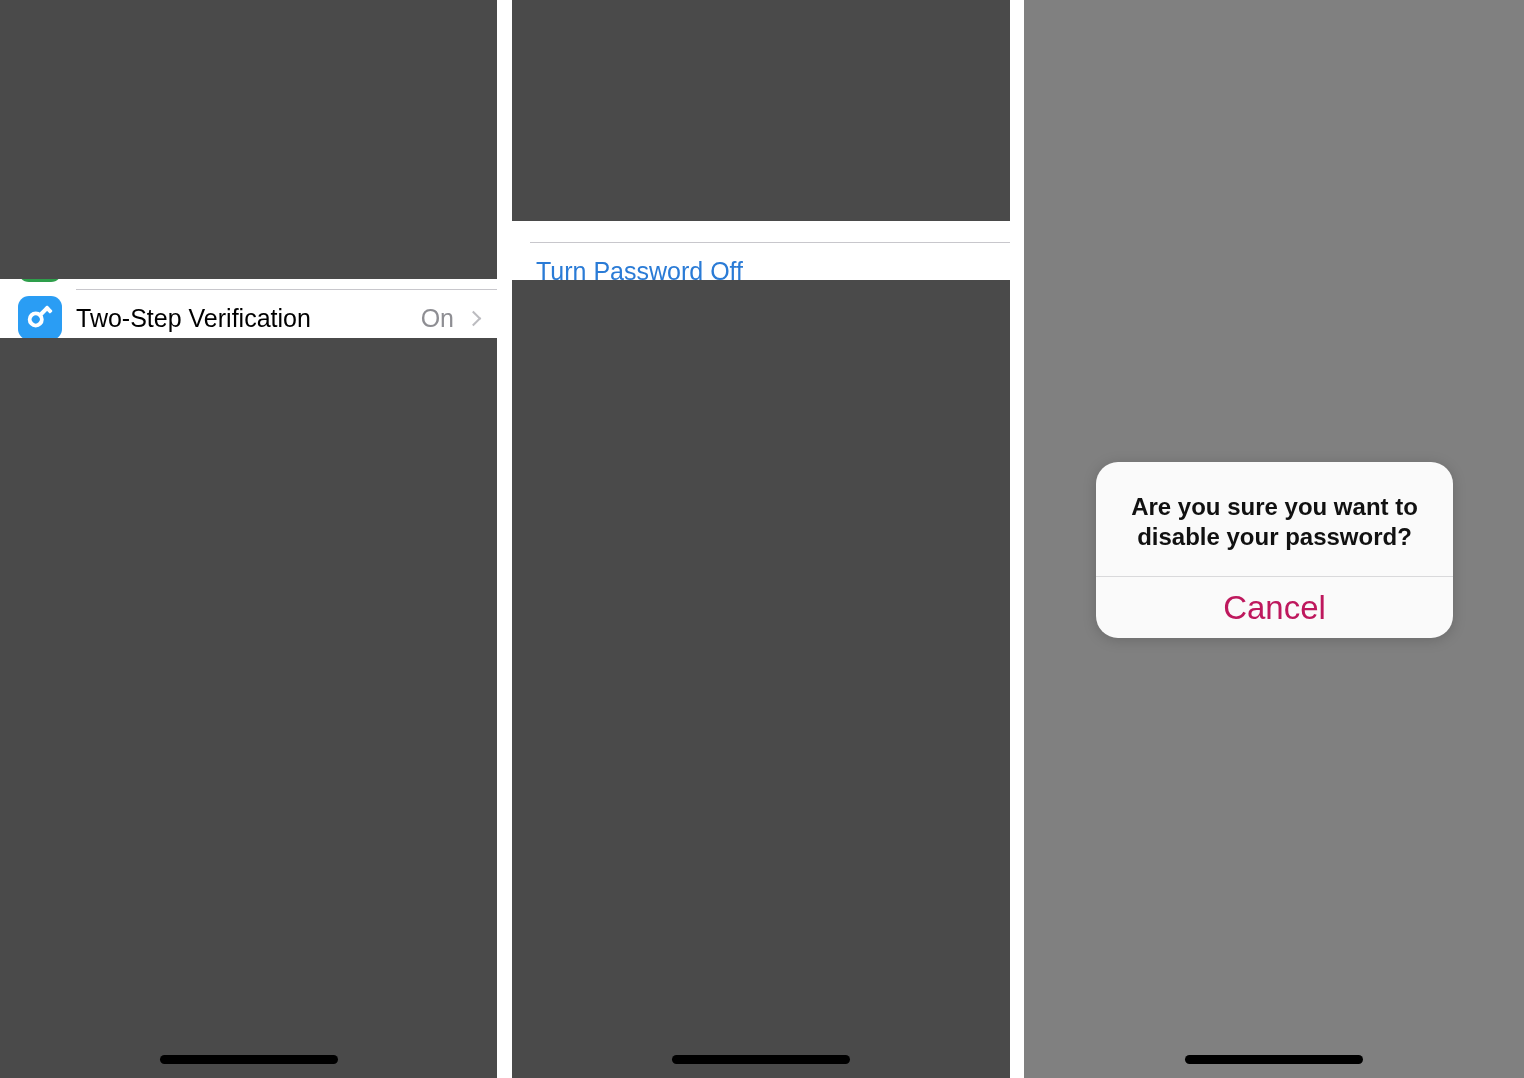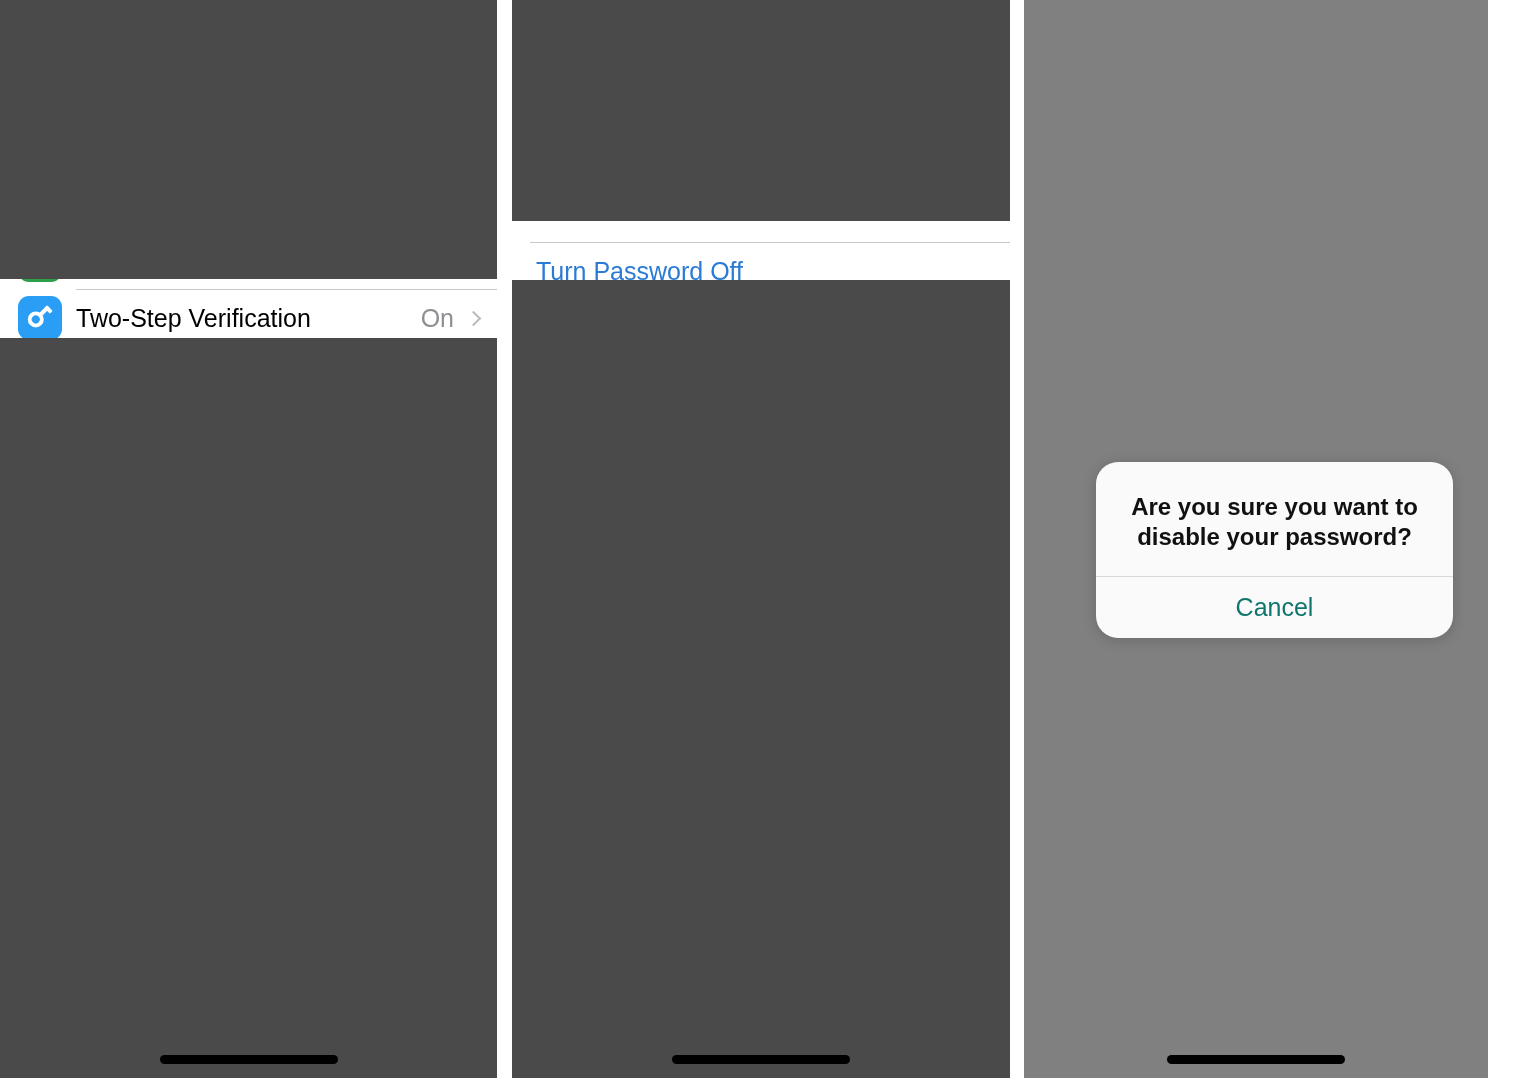--- a/index.html
+++ b/index.html
@@ -26,7 +26,7 @@
     flex: none;
   }
   .phone.p2 { width: 498px; }
-  .phone.p3 { width: 464px; padding-left: 8px; }
+  .phone.p3 { width: 500px; padding-left: 8px; }
   .gap { width: 15px; flex: none; background: #ffffff; height: 1078px; }
   .gap2 { width: 14px; flex: none; background: #ffffff; height: 1078px; }
 

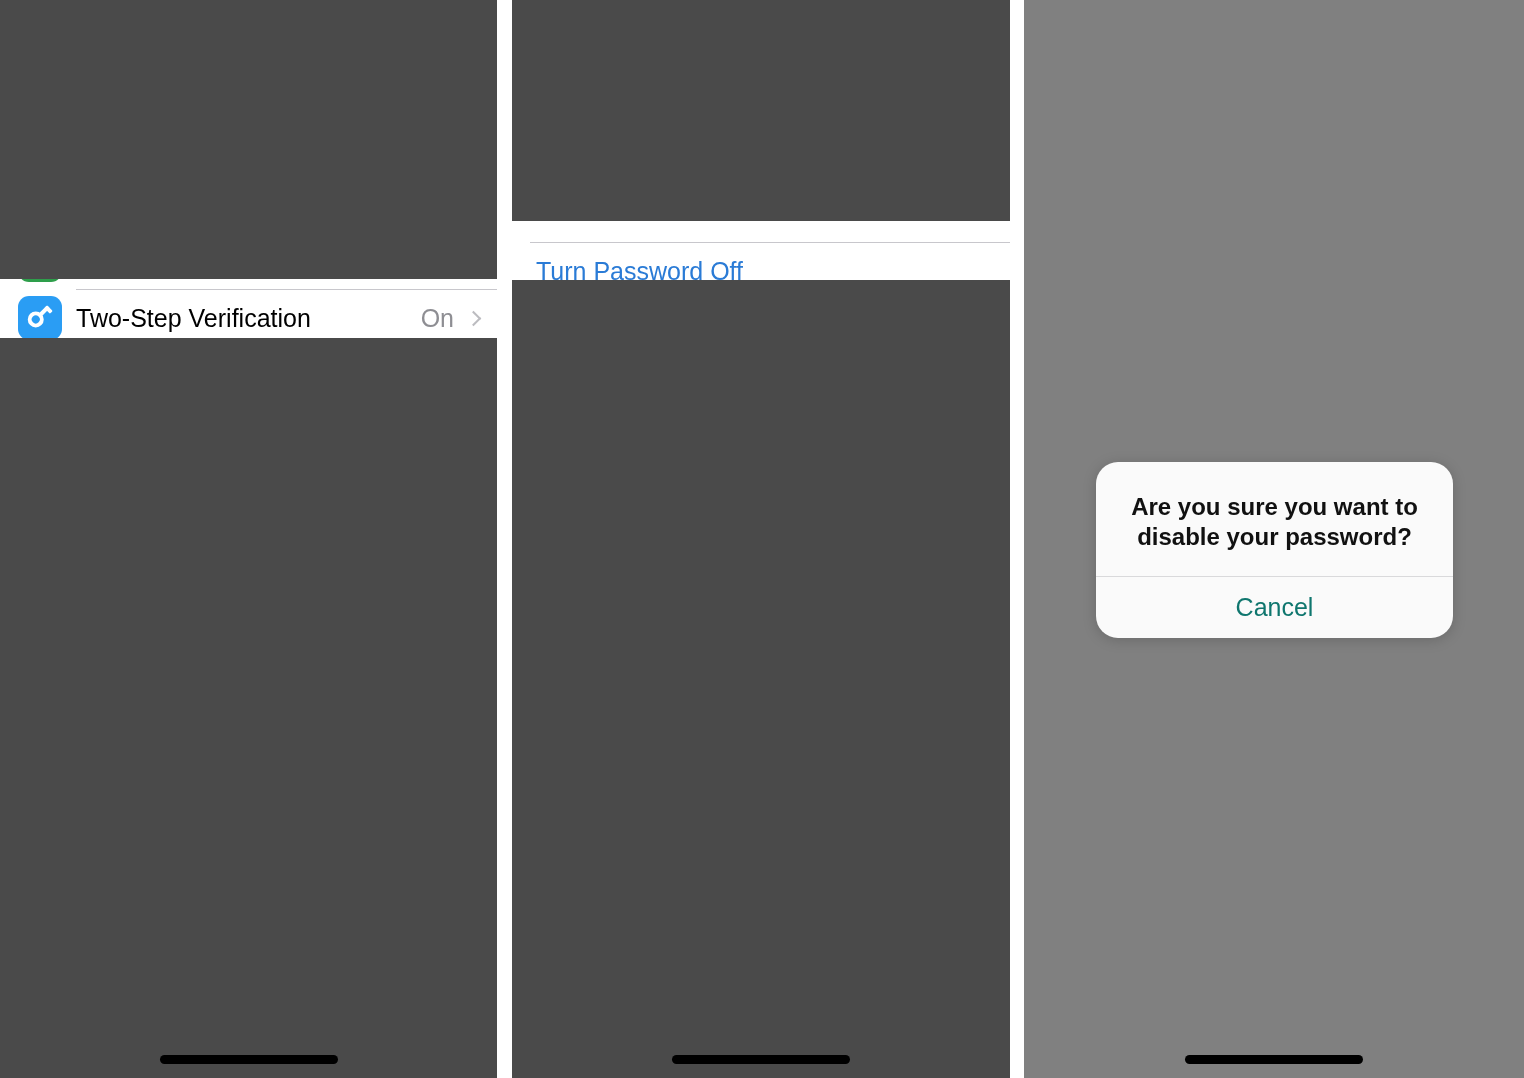--- a/index.html
+++ b/index.html
@@ -221,8 +221,8 @@
   .alert-btn {
     flex: 1;
     display: flex; align-items: center; justify-content: center;
-    font-size: 25px;
-    color: #0f766e;
+    font-size: 33px;
+    color: #be185d;
   }
   .alert-btn + .alert-btn { border-left: 1px solid #d9d9db; }
 

